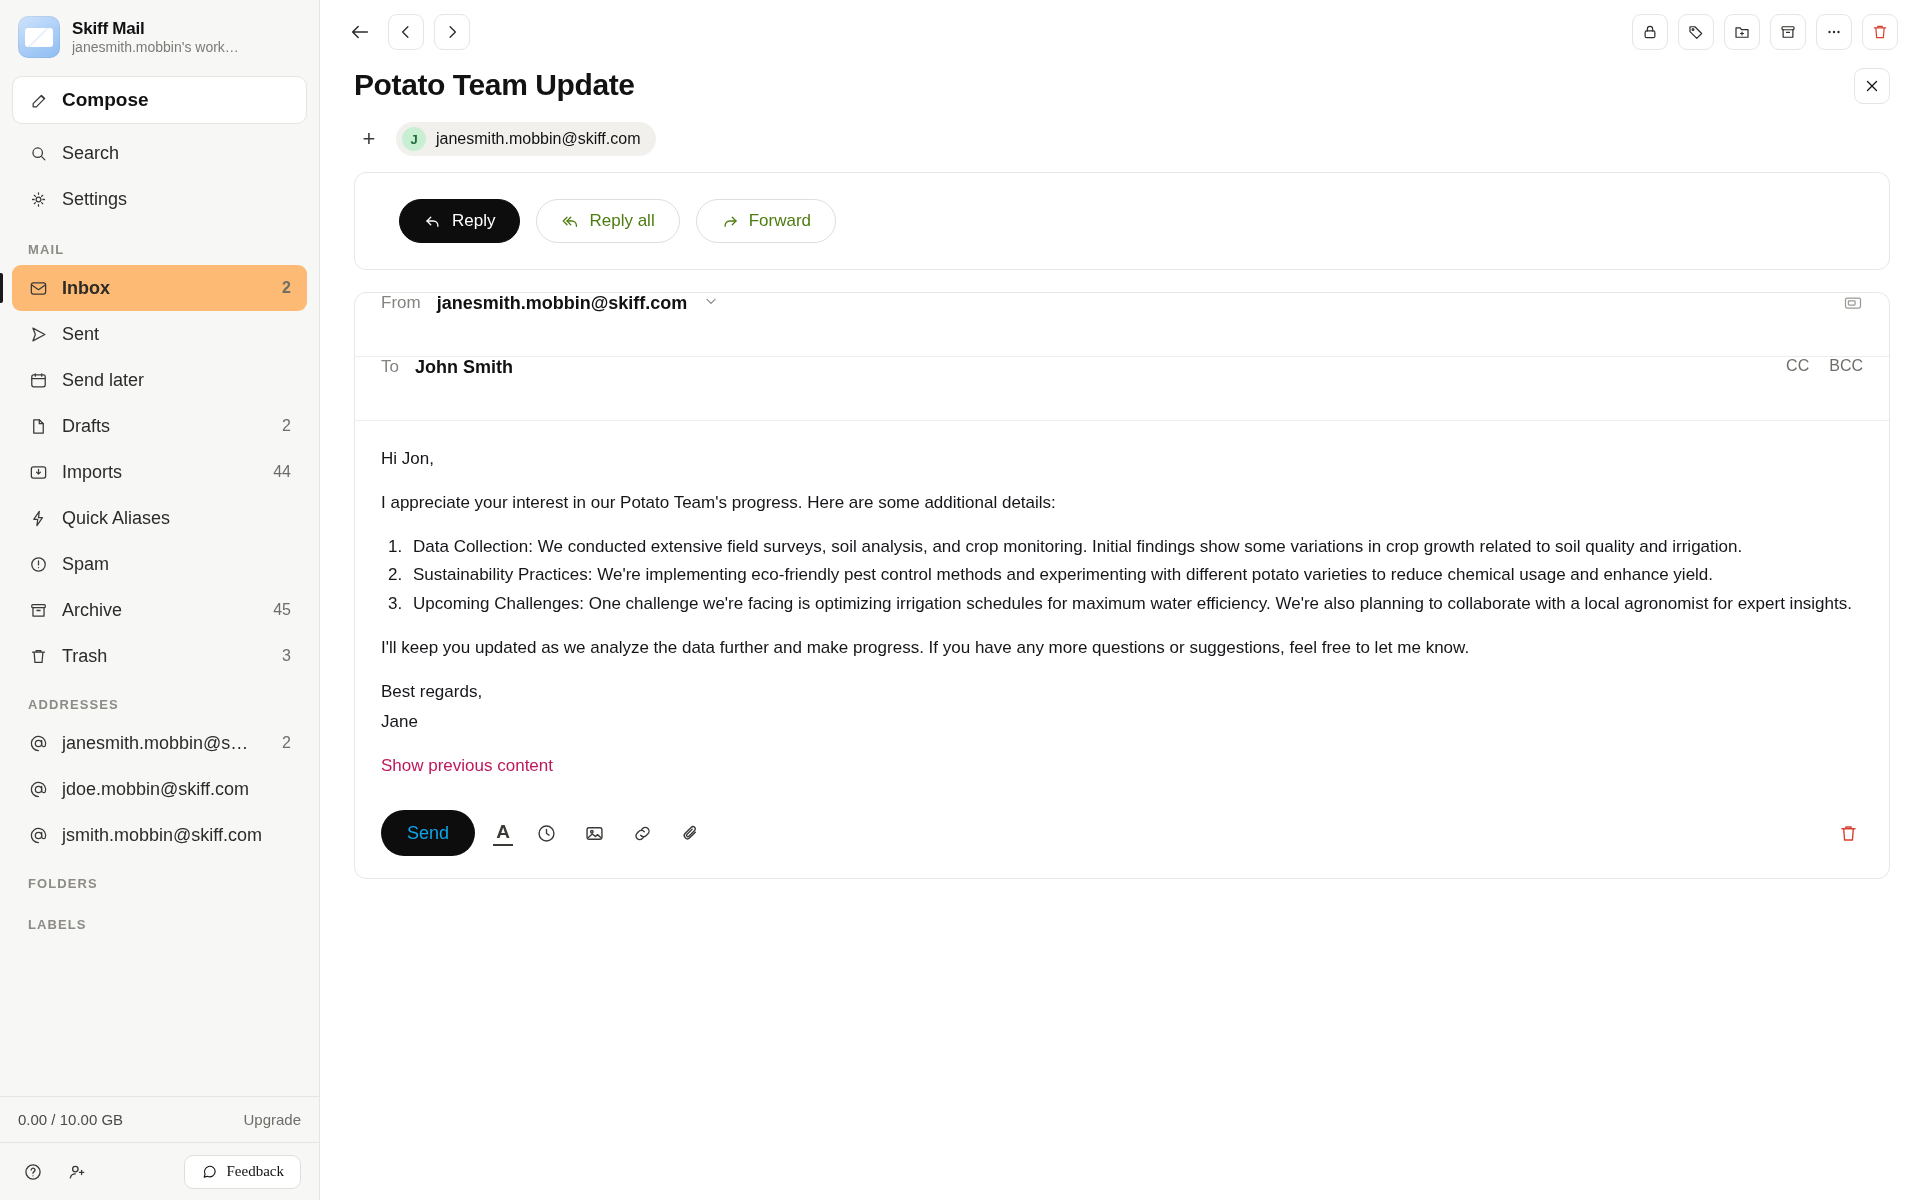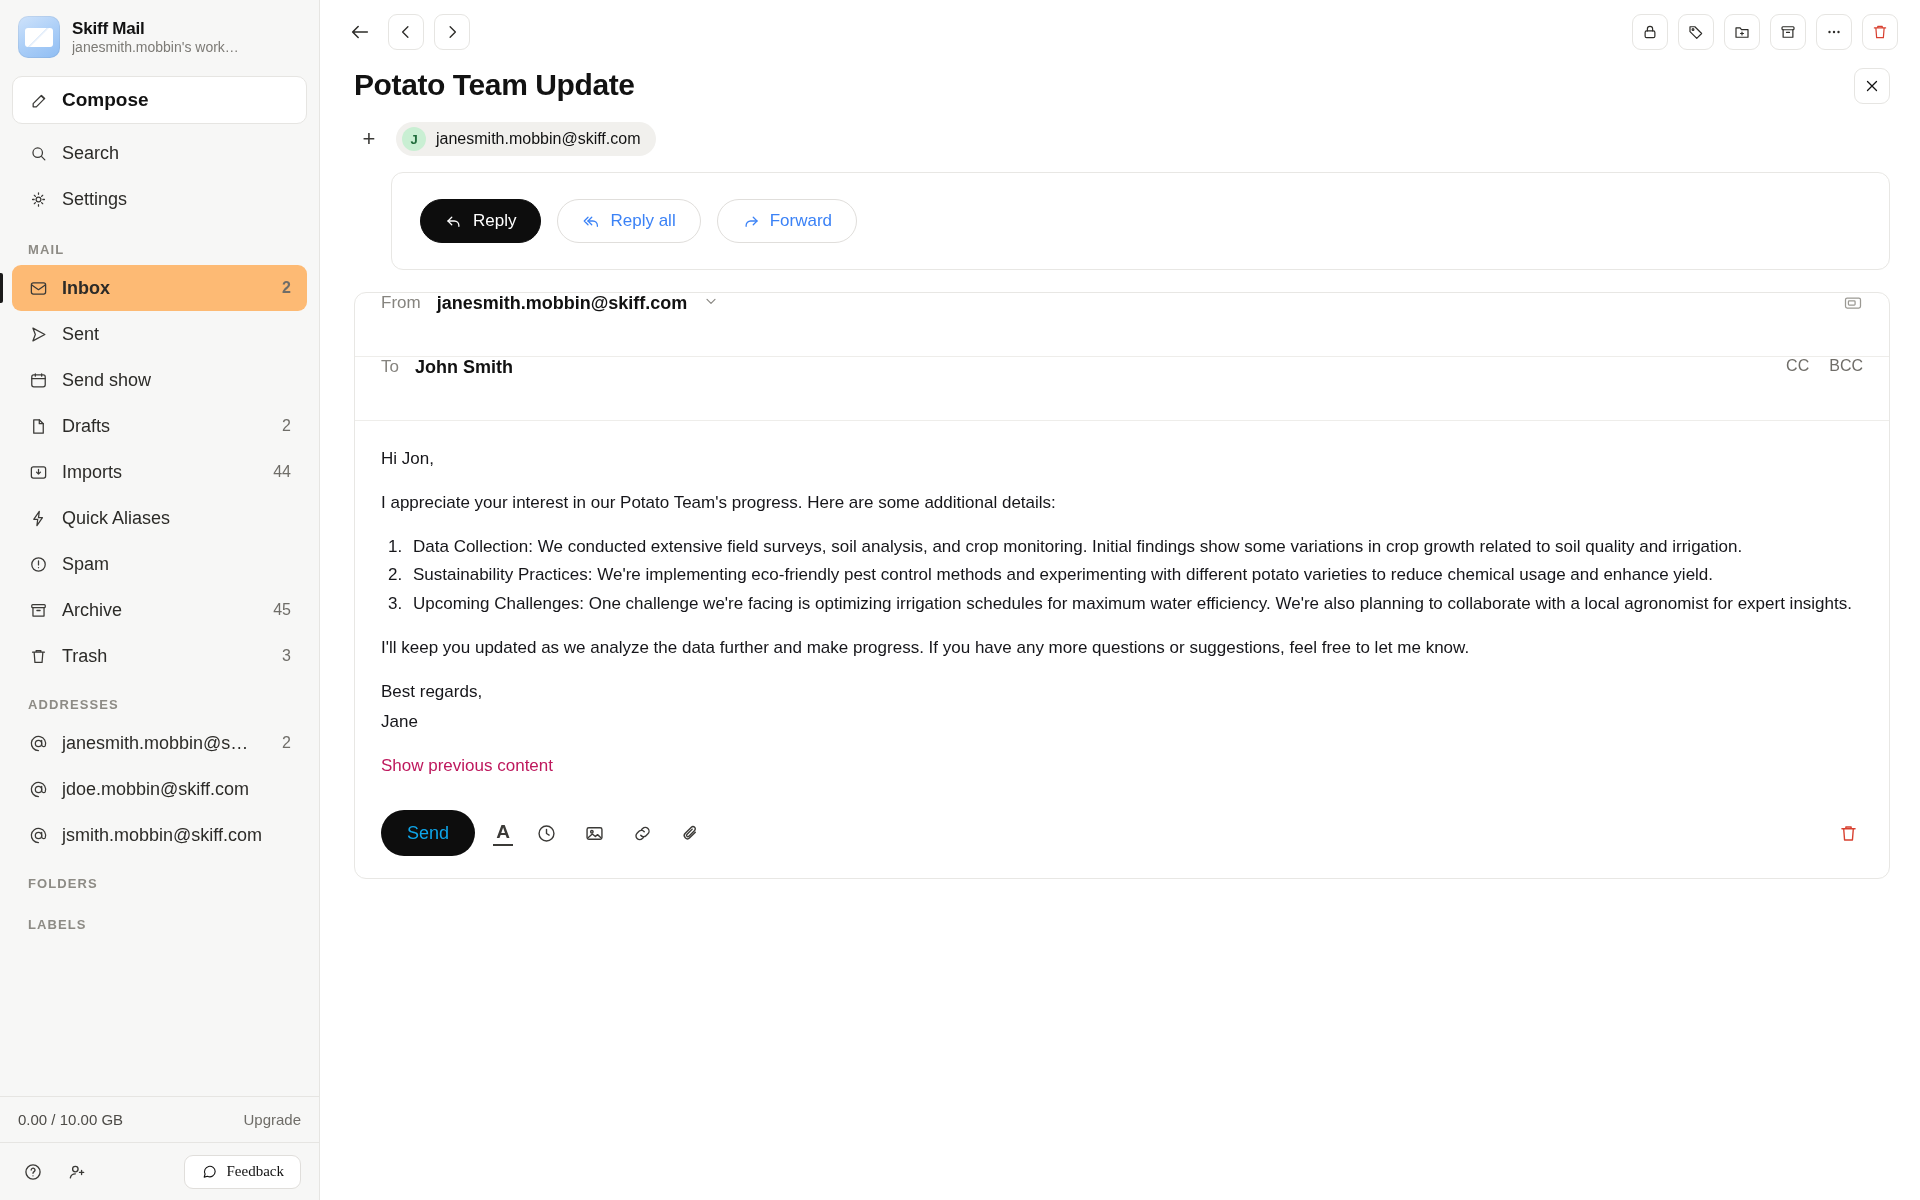--- a/index.html
+++ b/index.html
@@ -122,7 +122,7 @@
   .card {
     border: 1px solid #e8e7e4; border-radius: 12px; background: #fff;
   }
-  .reply-card { padding: 26px 28px; margin-bottom: 22px; margin-left: 37px; }
+  .reply-card { padding: 26px 44px; margin-bottom: 22px; }
   .btn-row { display: flex; gap: 16px; }
   .btn {
     height: 44px; border-radius: 22px; display: inline-flex; align-items: center; gap: 10px;

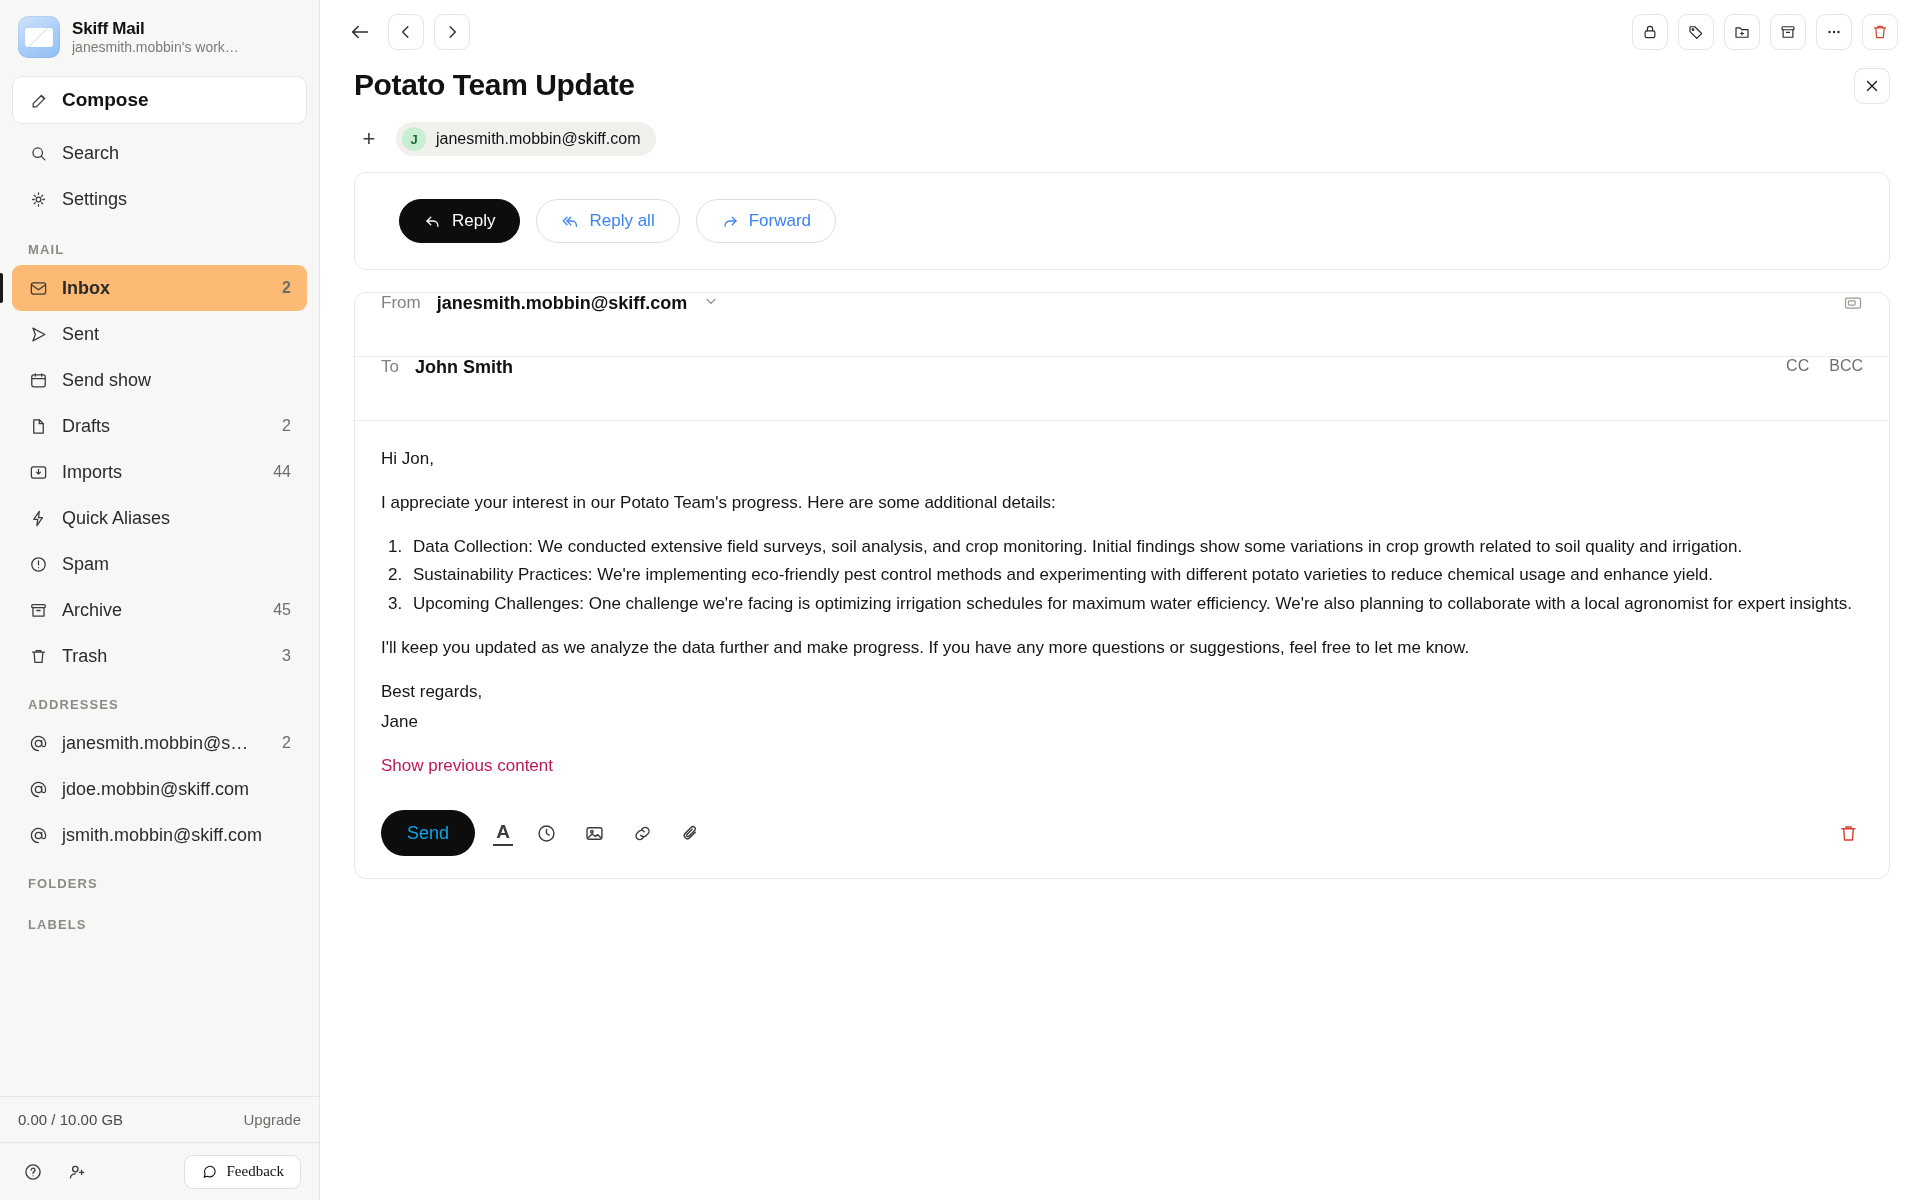--- a/index.html
+++ b/index.html
@@ -126,7 +126,7 @@
   .btn-row { display: flex; gap: 16px; }
   .btn {
     height: 44px; border-radius: 22px; display: inline-flex; align-items: center; gap: 10px;
-    padding: 0 24px; font-size: 17px; cursor: pointer; border: 1px solid #e0dedb; background: #fff; color: #3b82f6;
+    padding: 0 24px; font-size: 17px; cursor: pointer; border: 1px solid #e0dedb; background: #fff; color: #4d7c0f;
   }
   .btn.primary { background: #0d0d0d; color: #fff; border-color: #0d0d0d; }
   .btn svg { width: 18px; height: 18px; stroke: currentColor; fill: none; stroke-width: 1.7; stroke-linecap: round; stroke-linejoin: round; }

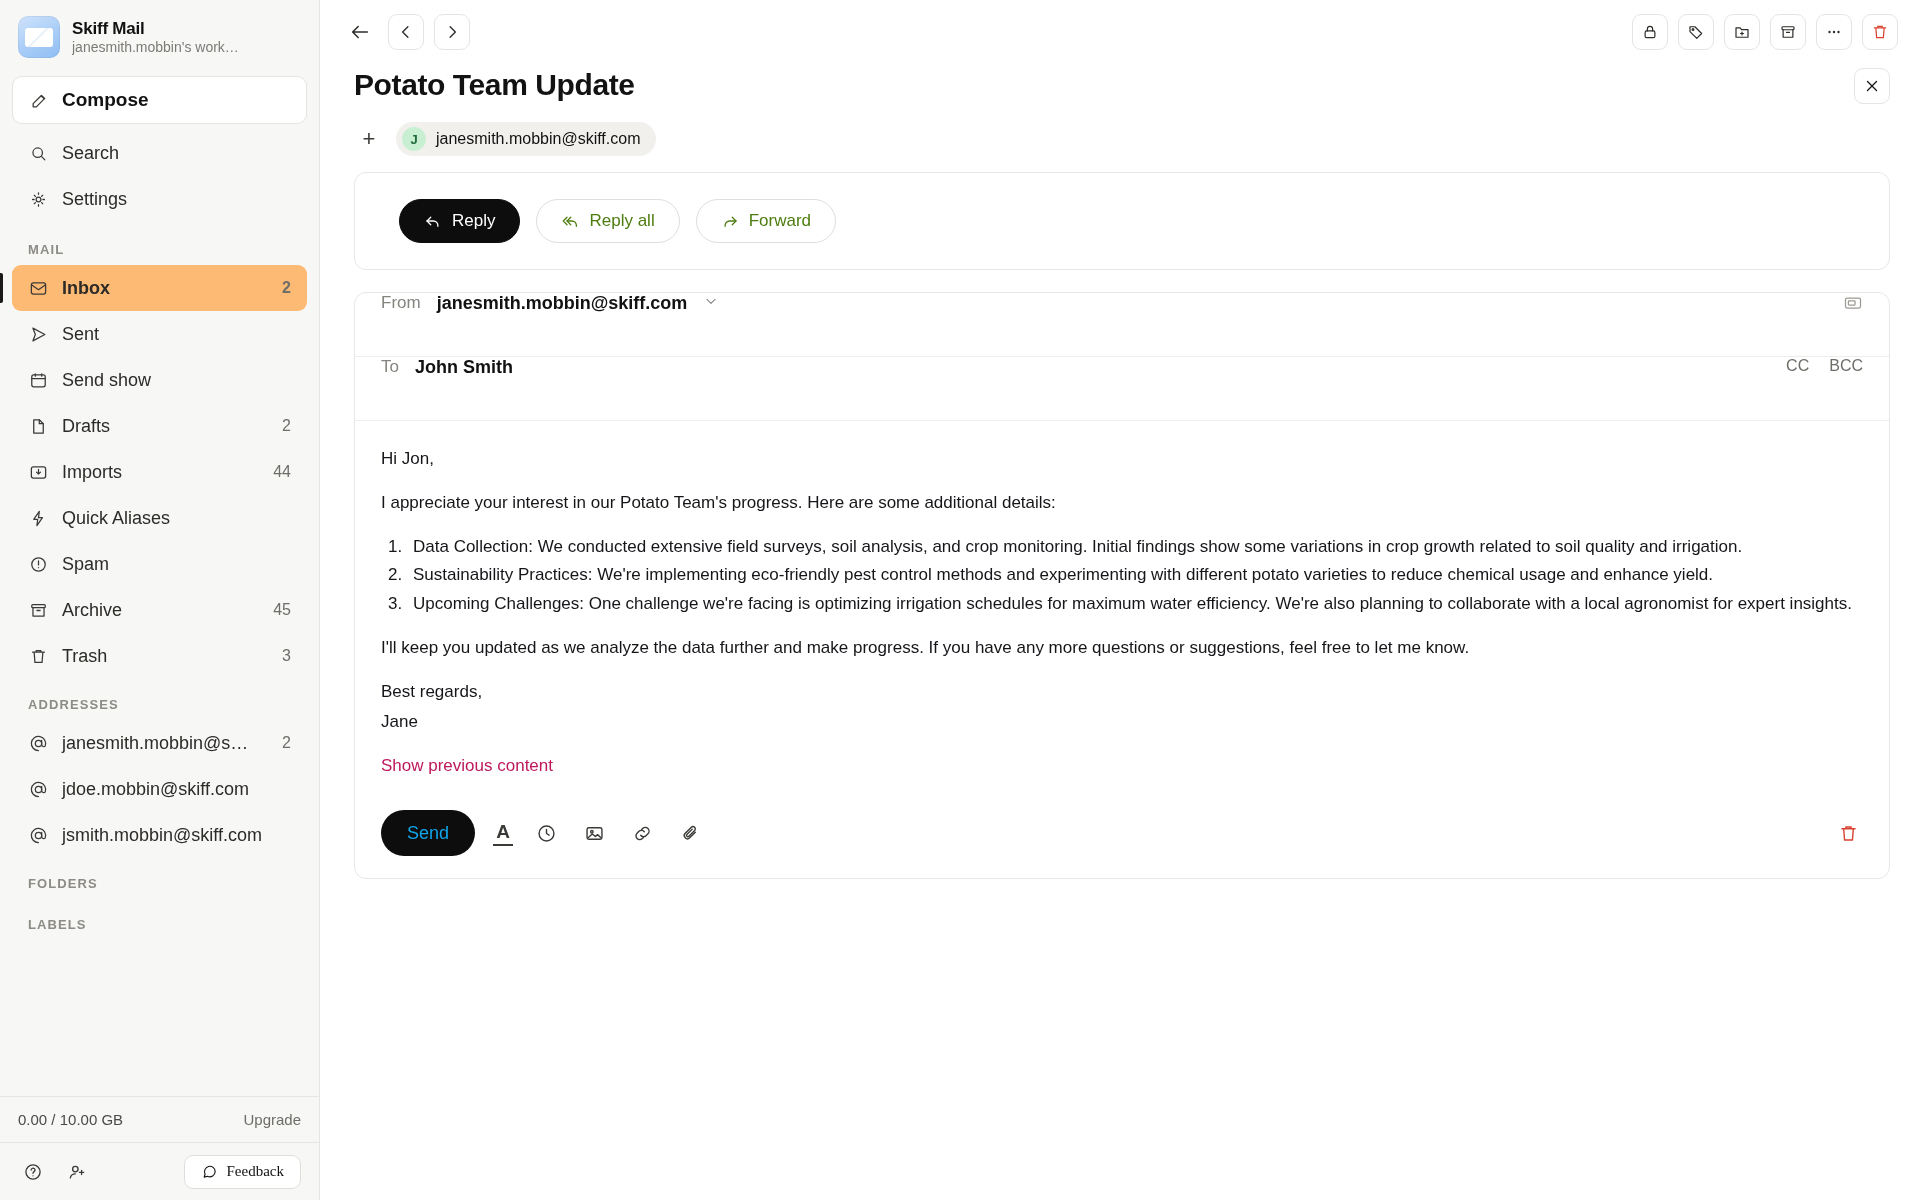--- a/index.html
+++ b/index.html
@@ -235,7 +235,7 @@
               <path d="M3.5 9.5h17M8 3.5v3M16 3.5v3"></path>
             </svg>
         </span>
-        <span>Send show</span>
+        <span>Send later</span>
         <span class="count"></span>
       </div>
 

